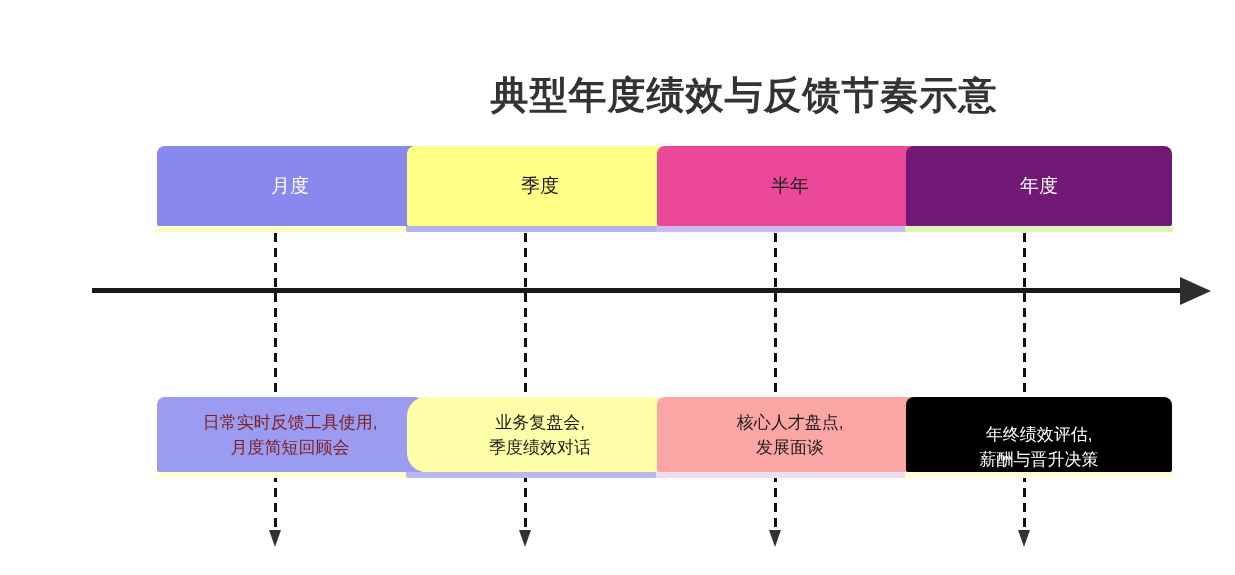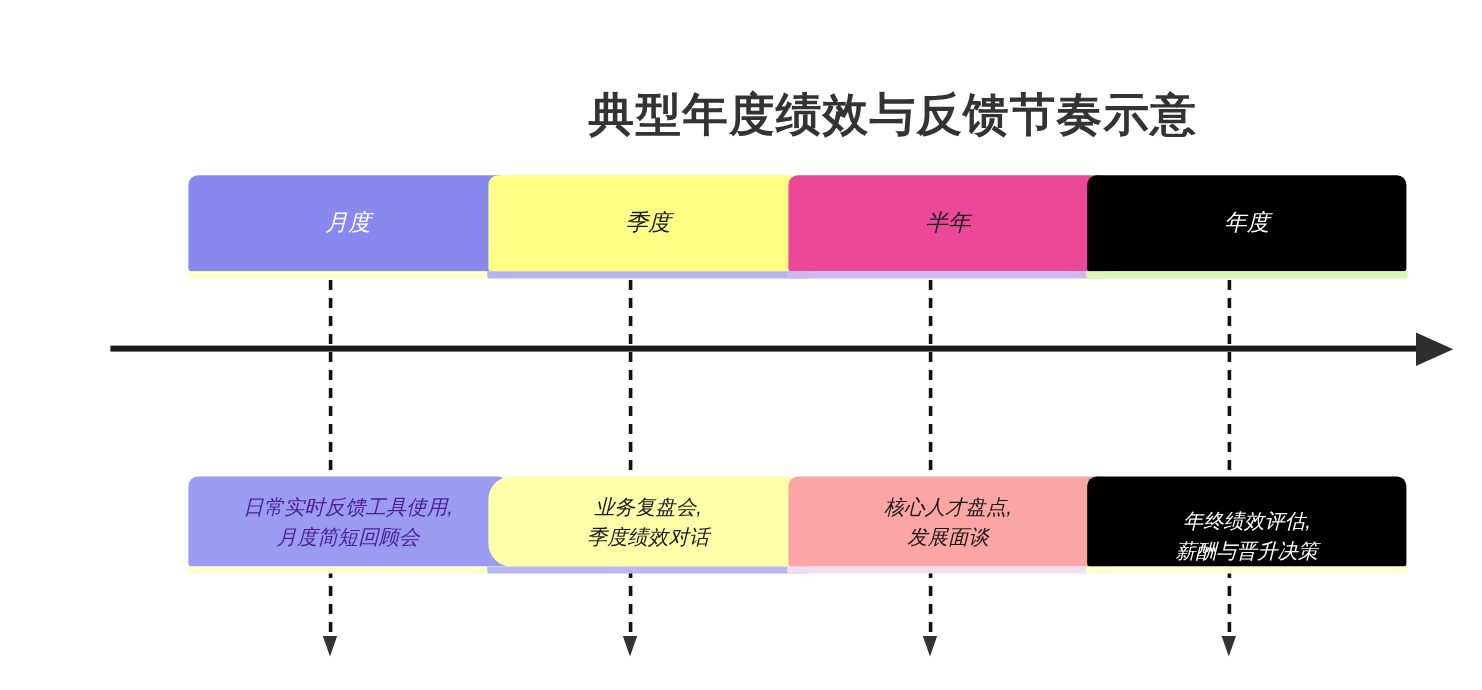--- a/index.html
+++ b/index.html
@@ -90,7 +90,6 @@
     border-radius: 8px 8px 2px 2px;
     z-index: 2;
     box-sizing: border-box;
-    font-style: italic;
   }
   .period-box { top: 146px; height: 80px; font-size: 19px; }
   .detail-box { top: 397px; height: 75px; font-size: 17px; line-height: 25px; }

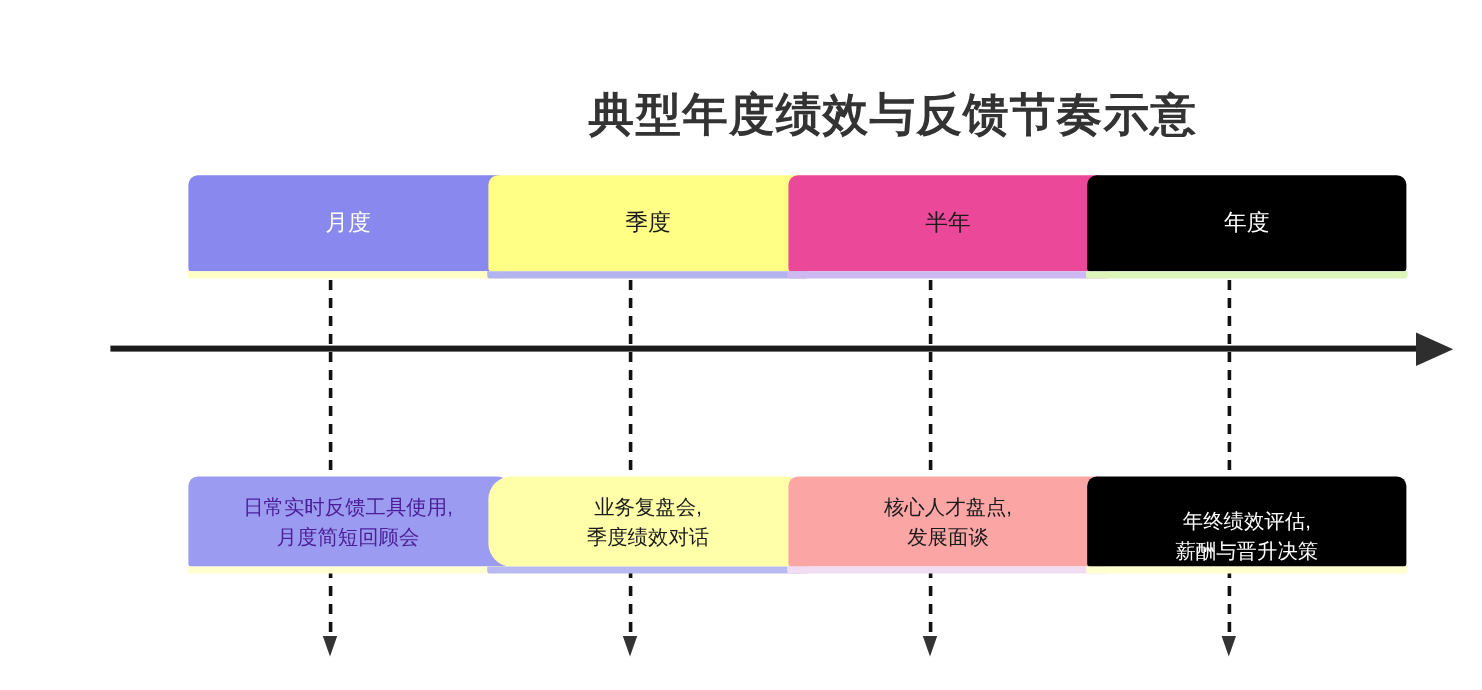--- a/index.html
+++ b/index.html
@@ -140,7 +140,7 @@
     <span>半年</span>
     <span class="shadow-strip" style="background: rgb(205, 185, 242);"></span>
   </div>
-  <div class="period-box col-x4" style="background: #000000; color: rgb(255, 255, 255);">
+  <div class="period-box col-x4" style="background: #701a75; color: rgb(255, 255, 255);">
     <span>年度</span>
     <span class="shadow-strip" style="background: rgb(220, 245, 184);"></span>
   </div>

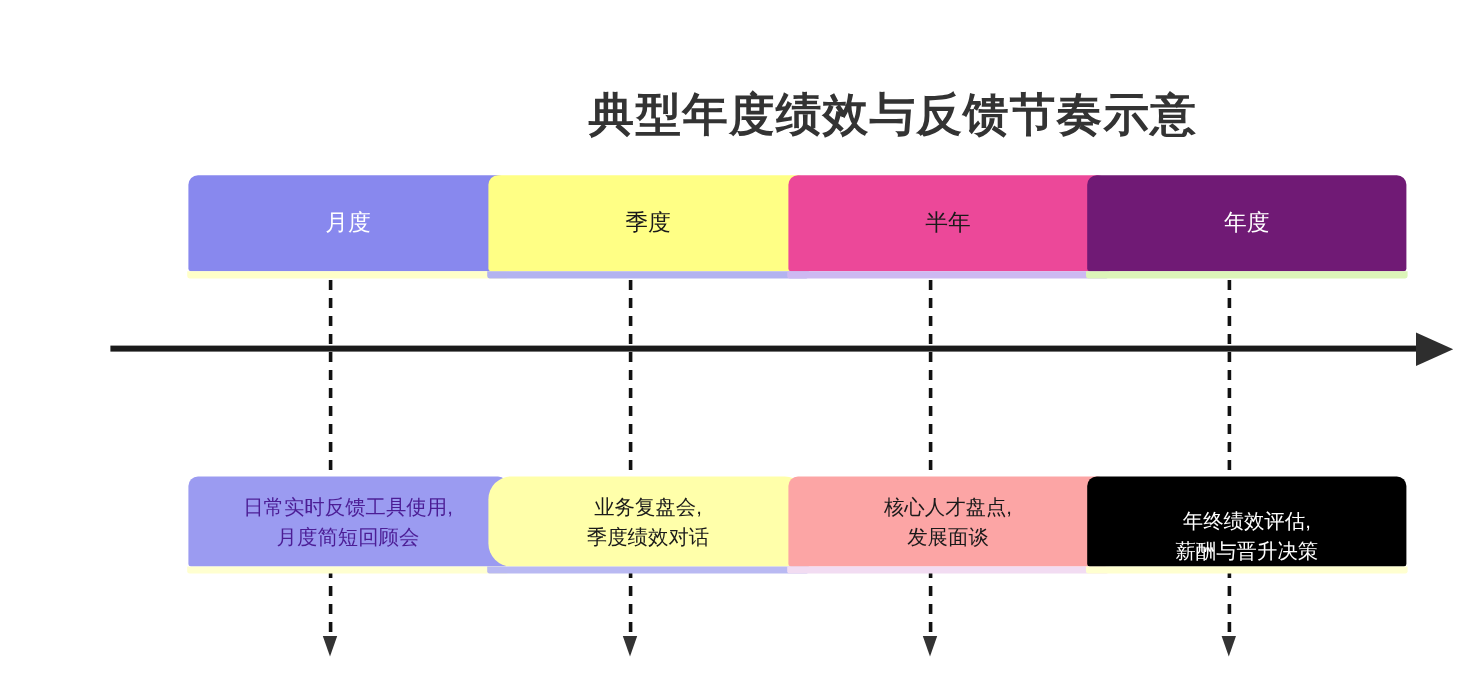--- a/index.html
+++ b/index.html
@@ -145,7 +145,7 @@
     <span class="shadow-strip" style="background: rgb(220, 245, 184);"></span>
   </div>
 
-  <div class="detail-box col-x1" style="background: rgb(155, 155, 241); color: #4c1d95;">
+  <div class="detail-box col-x1" style="background: rgb(155, 155, 241); color: #7f1d1d;">
     <div>
       <div>日常实时反馈工具使用,</div>
       <div>月度简短回顾会</div>

